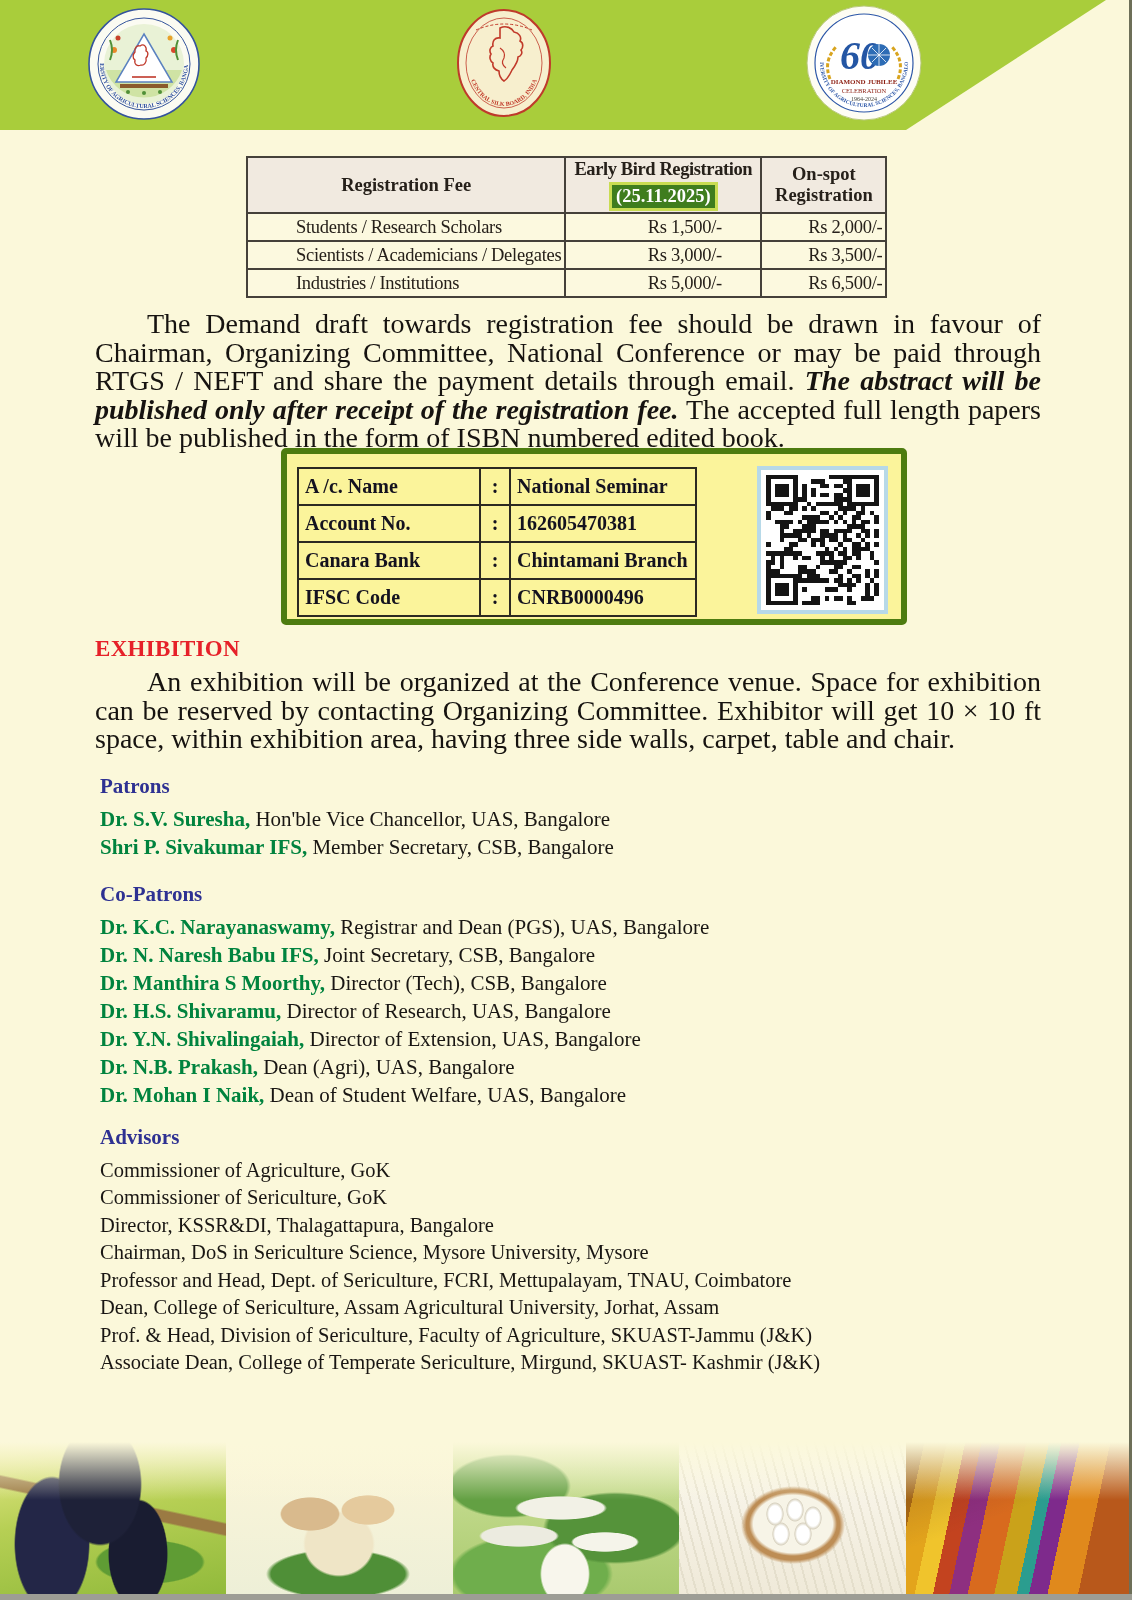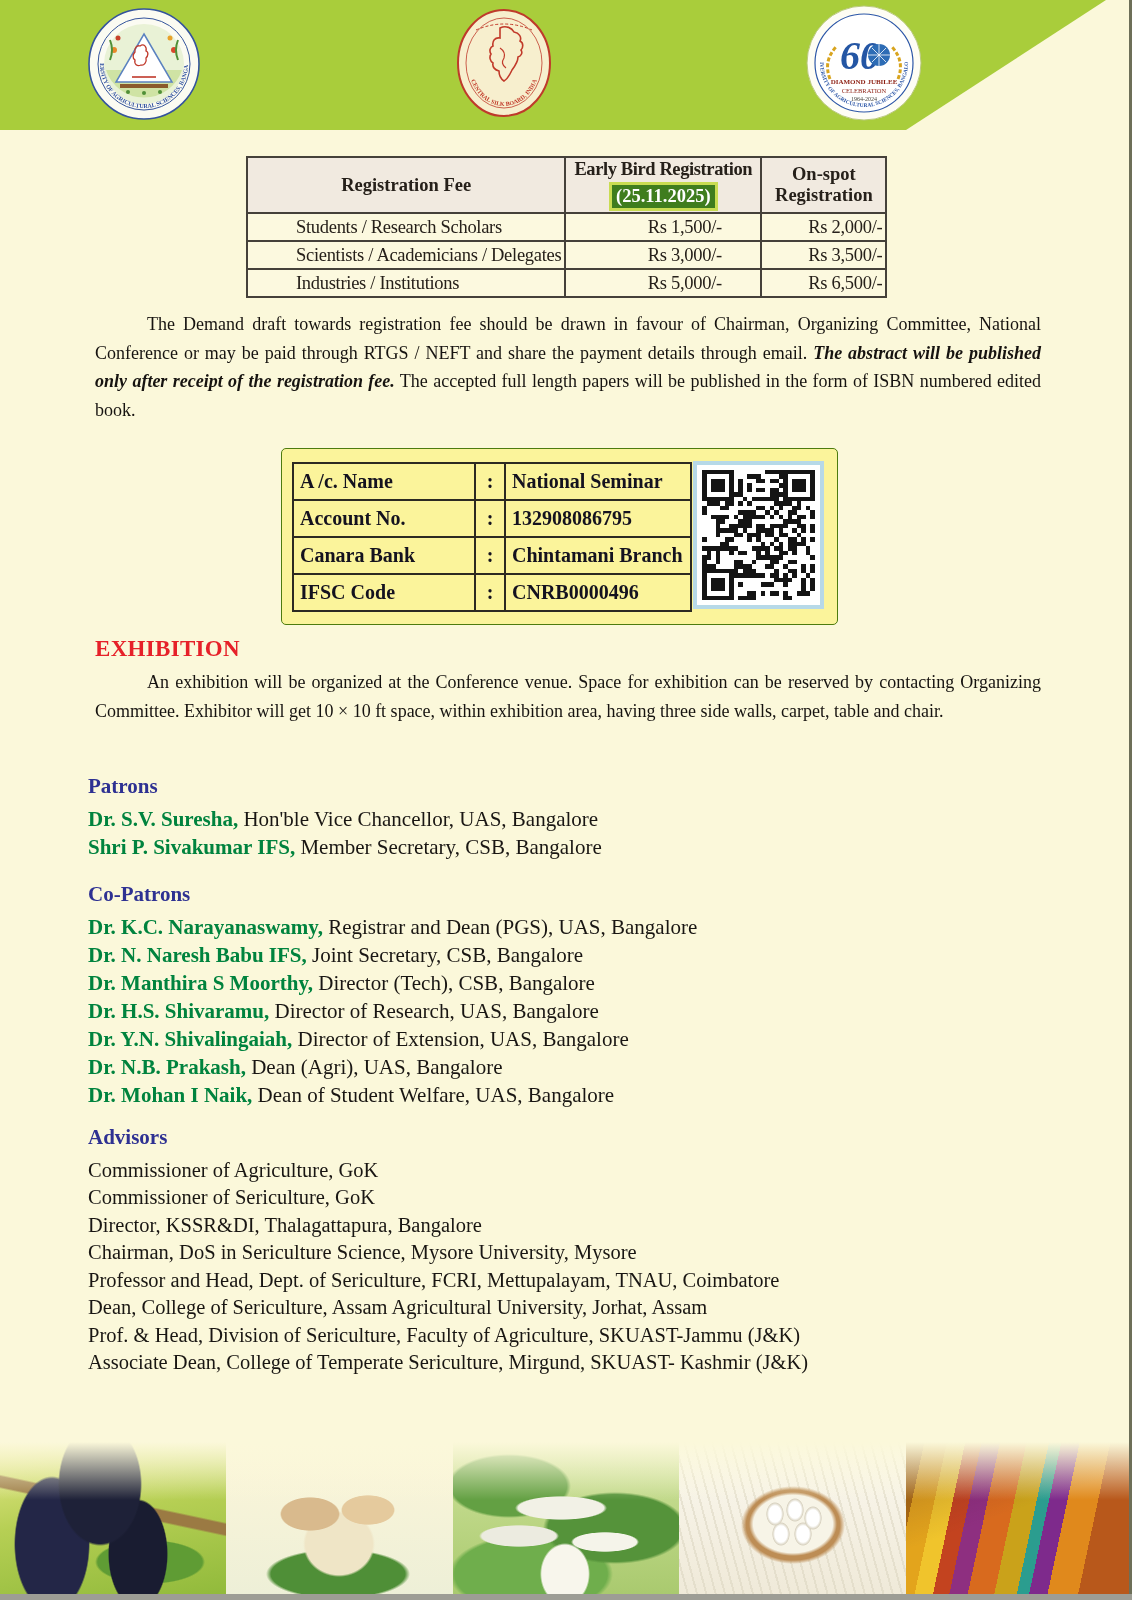--- a/index.html
+++ b/index.html
@@ -40,7 +40,7 @@
   
   .body-par{
     position:absolute;left:95px;width:946px;margin:0;
-    font-size:18px;line-height:28.5px;text-align:justify;text-indent:52px;color:#161310;
+    font-size:28px;line-height:28.5px;text-align:justify;text-indent:52px;color:#161310;
   }
   #payment-par{top:310px;}
   #exhibition-par{top:668px;}

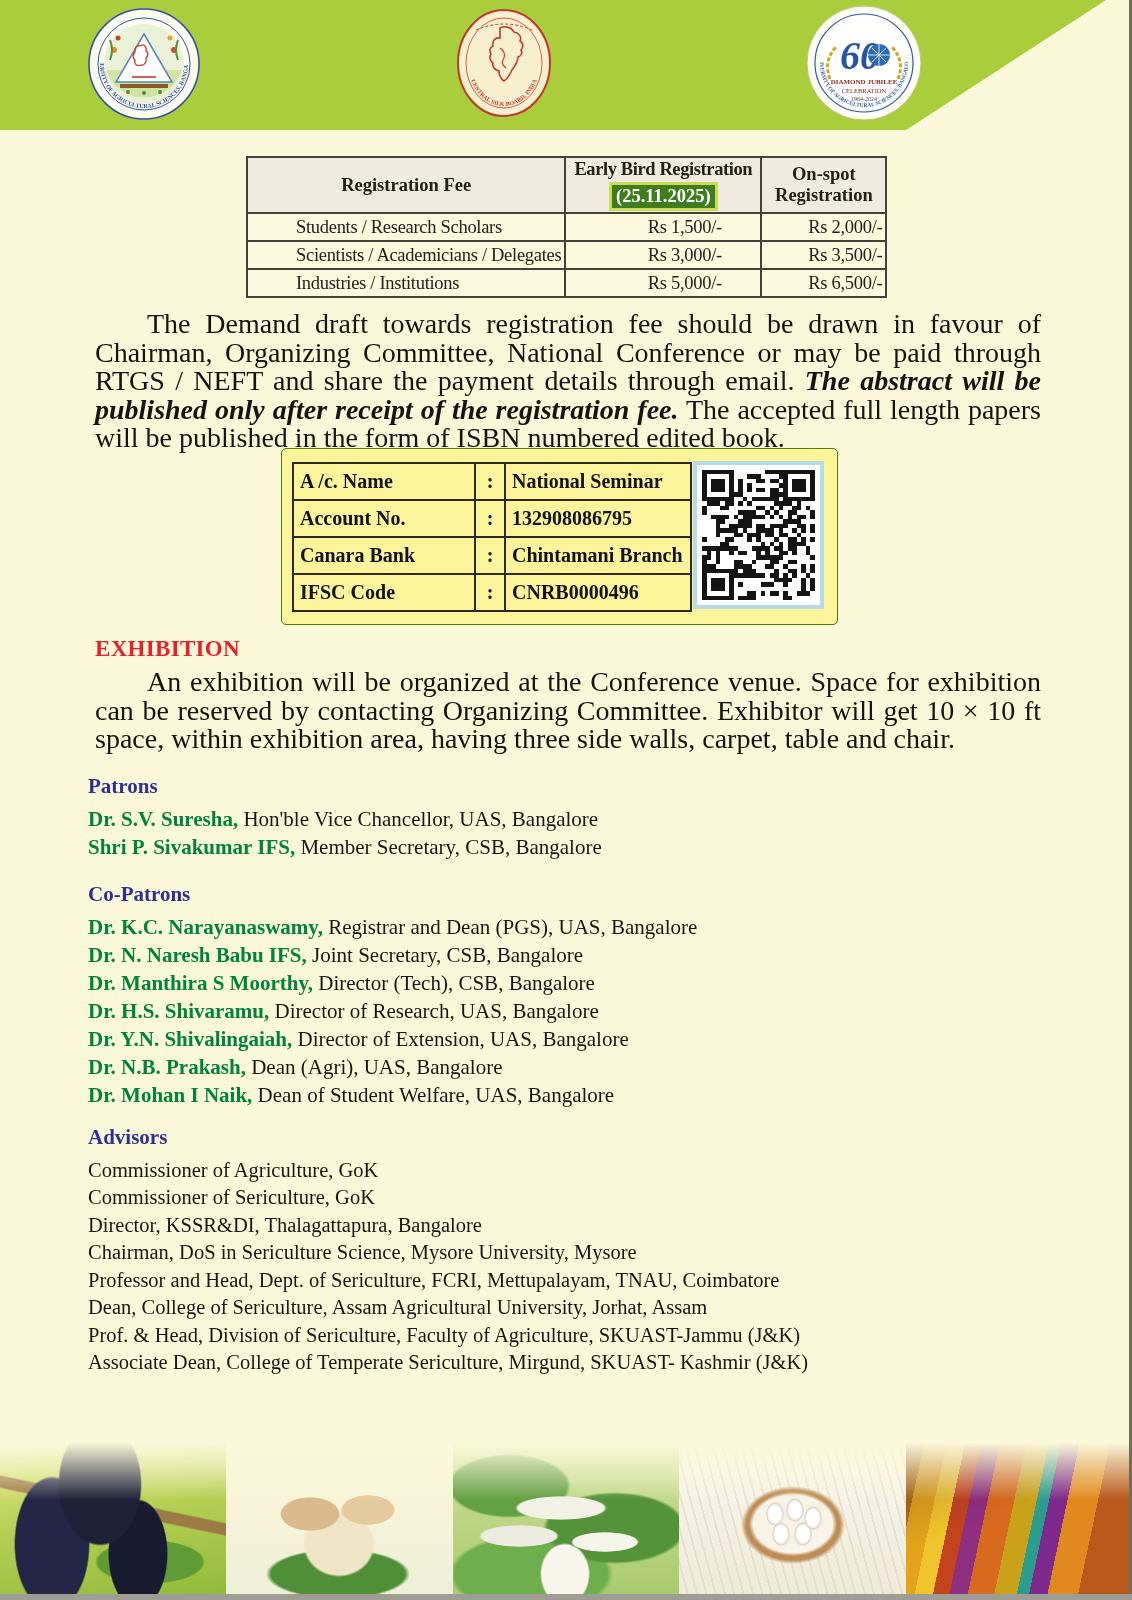--- a/index.html
+++ b/index.html
@@ -47,8 +47,8 @@
   .emph{font-weight:bold;font-style:italic;}
   
   .bank-box{
-    position:absolute;left:281px;top:448px;width:557px;height:177px;
-    background:#FBF49B;border:1px solid #4d7c0f;border-radius:5px;
+    position:absolute;left:281px;top:448px;width:626px;height:177px;
+    background:#FBF49B;border:6px solid #4d7c0f;border-radius:5px;
   }
   .bank-table{position:absolute;left:10px;top:13px;border-collapse:collapse;table-layout:fixed;
     font-size:20px;font-weight:bold;color:#14121f;}

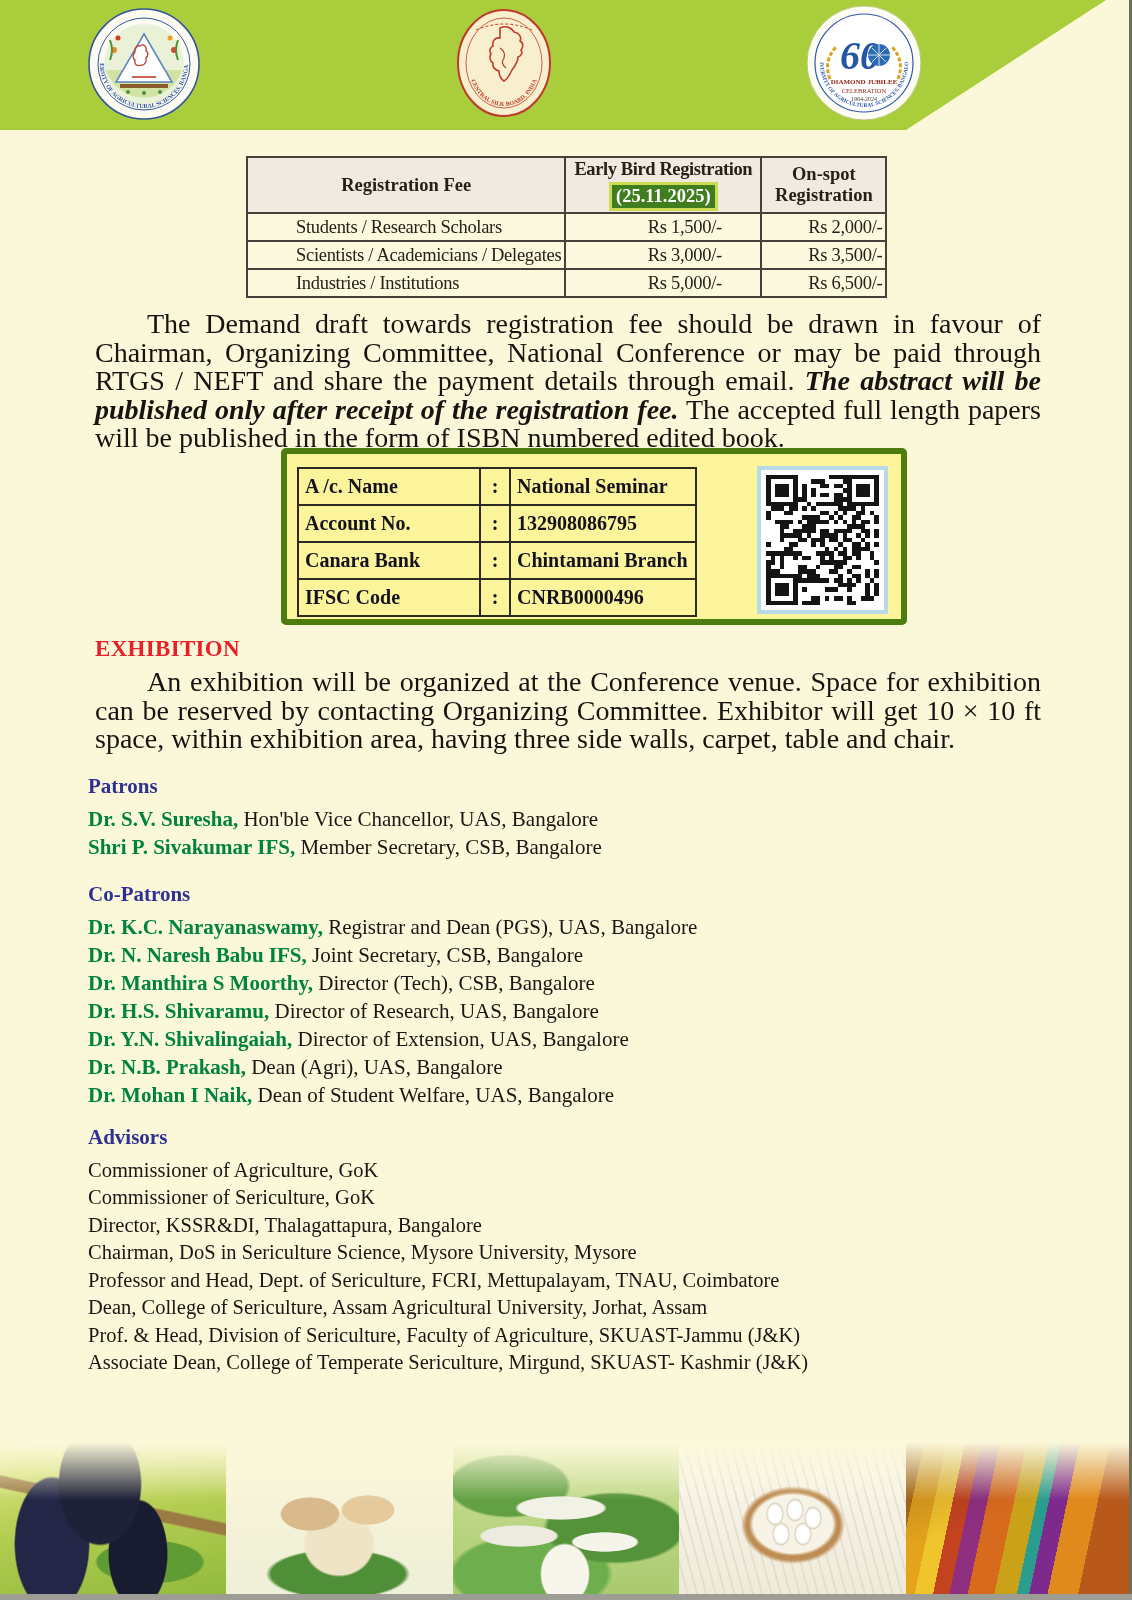--- a/index.html
+++ b/index.html
@@ -222,7 +222,7 @@
           <tr>
             <td class="bl">Account No.</td>
             <td class="bc">:</td>
-            <td class="bv">132908086795</td>
+            <td class="bv">162605470381</td>
           </tr>
 
           <tr>

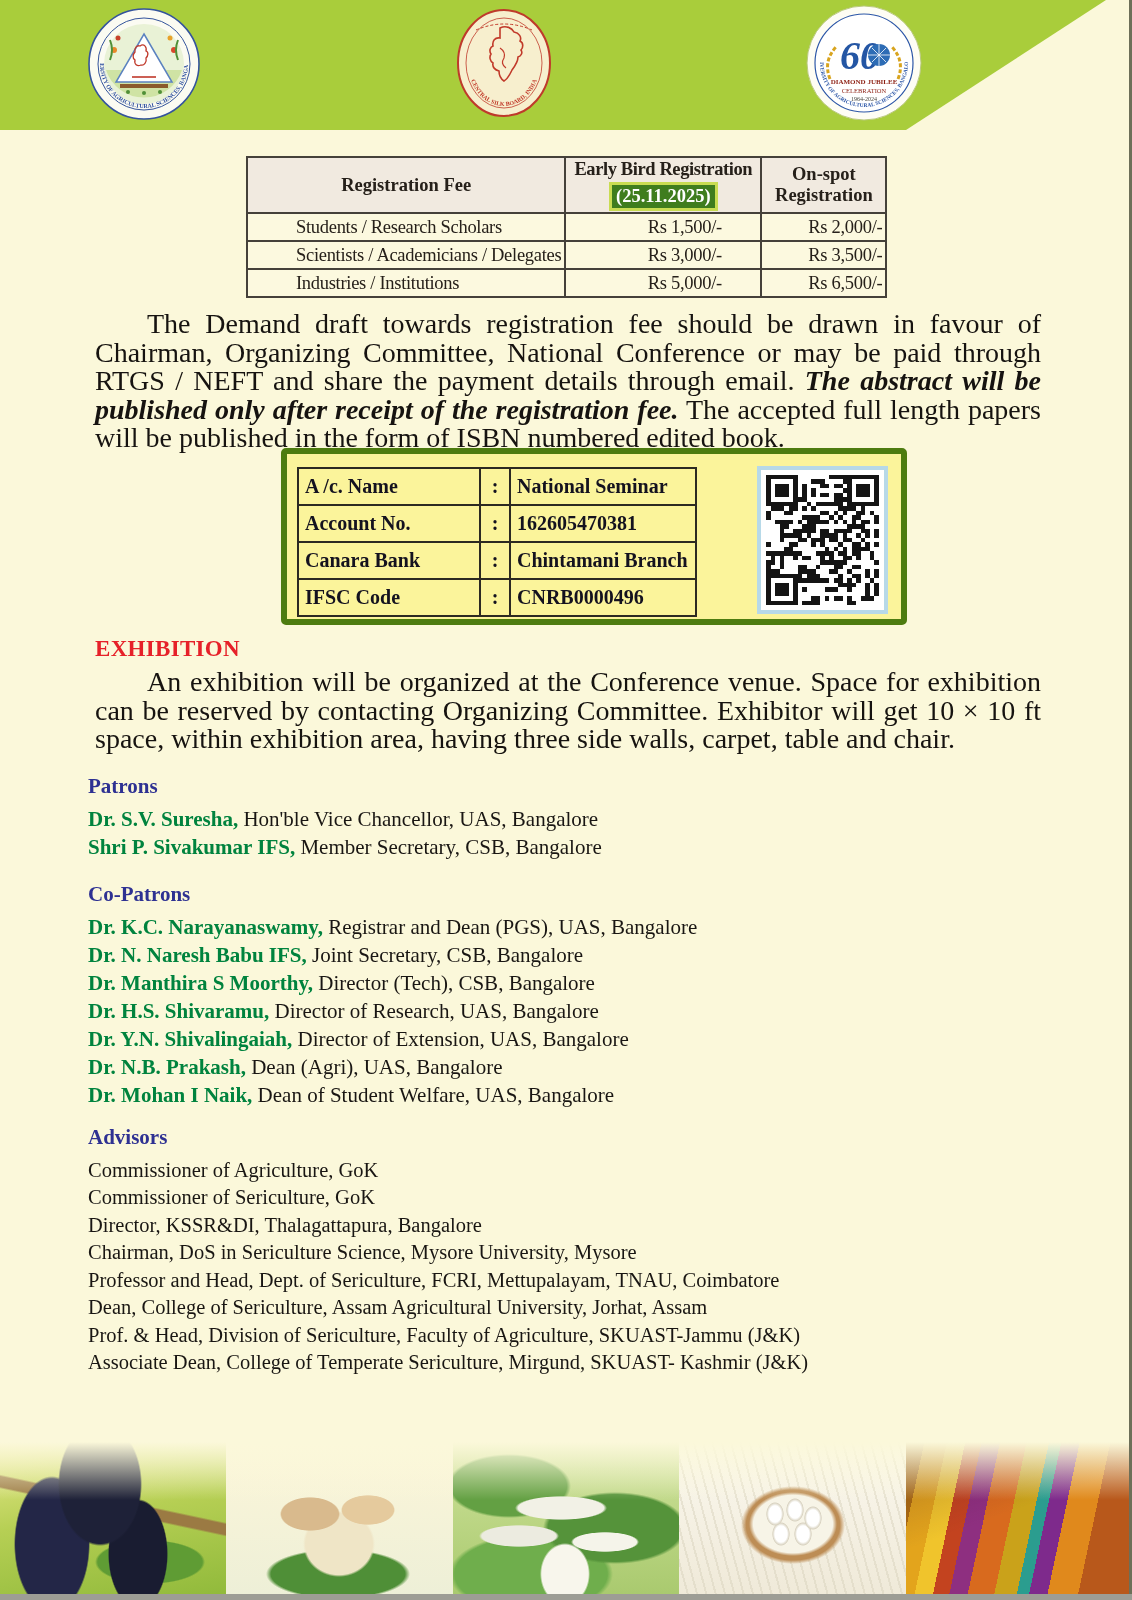--- a/index.html
+++ b/index.html
@@ -62,7 +62,7 @@
   .qm{background:#141414;}
   
   .red-heading{position:absolute;left:95px;top:636px;margin:0;color:#E62129;font-weight:bold;font-size:23px;letter-spacing:.3px;text-align:center;}
-  .roster{position:absolute;left:88px;font-size:21px;line-height:28px;color:#191613;}
+  .roster{position:absolute;left:100px;font-size:21px;line-height:28px;color:#191613;}
   .roster-heading{color:#2E3192;font-weight:bold;font-size:21px;margin:0 0 5px 0;}
   .roster-line{white-space:nowrap;}
   .person-name{color:#00833E;font-weight:bold;}

